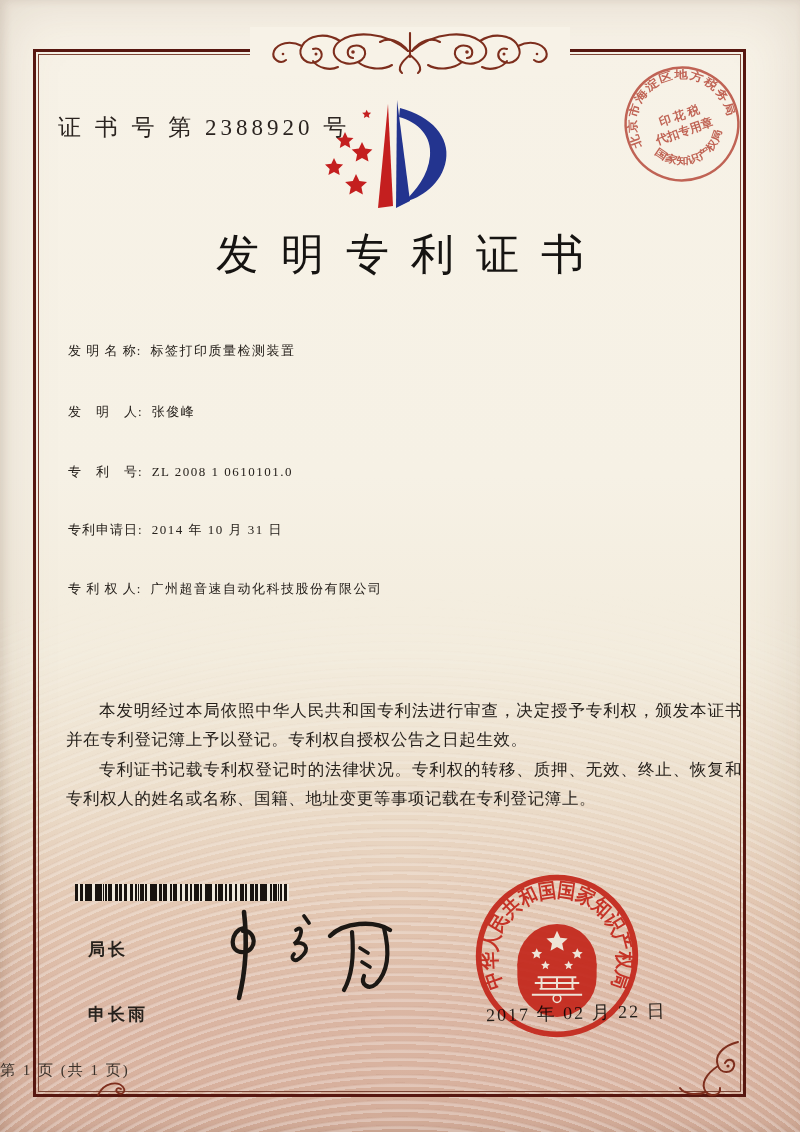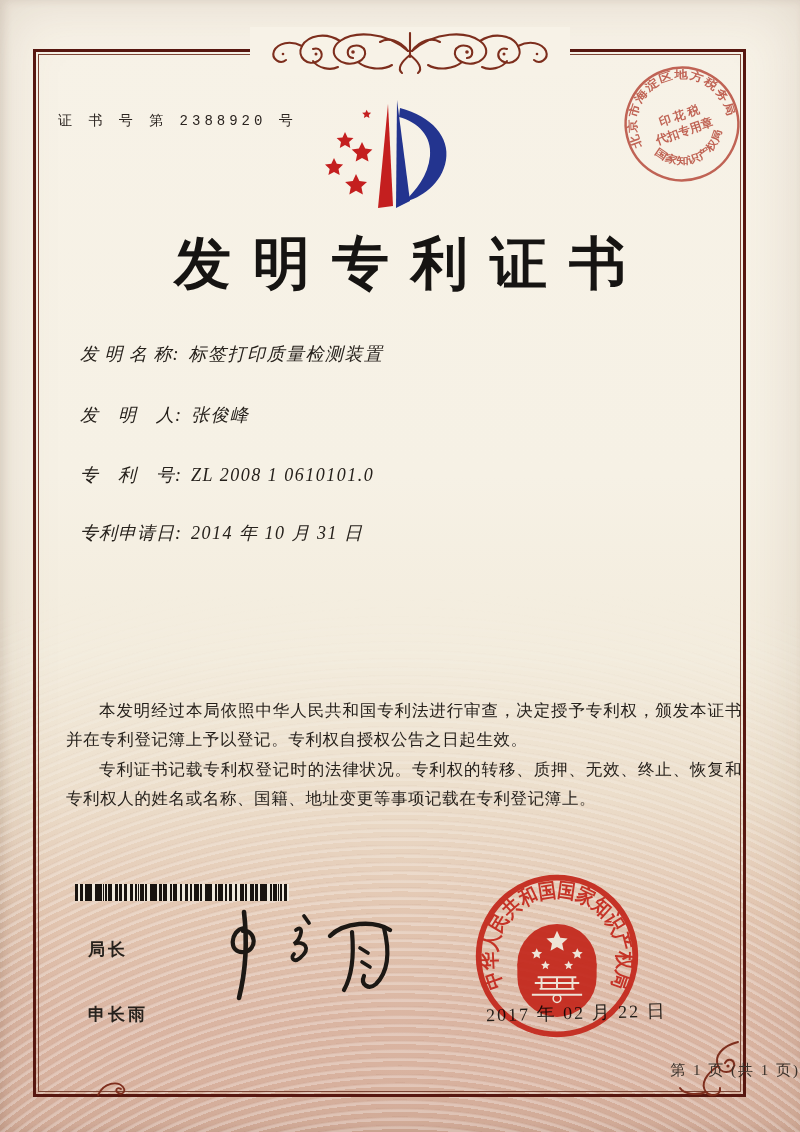--- a/index.html
+++ b/index.html
@@ -27,7 +27,7 @@
   .frame-inner { position:absolute; inset:2px; border:1px solid #7d4535; }
   .content { position:absolute; inset:0; z-index:2; }
 
-  .cert-no { left:58px; top:112px; font-size:14px; color:#2b2420; letter-spacing:4px;font-family:Liberation Mono, monospace; }
+  .cert-no { left:58px; top:112px; font-size:23px; color:#2b2420; letter-spacing:4px; }
 
   .logo { left:322px; top:96px; }
 

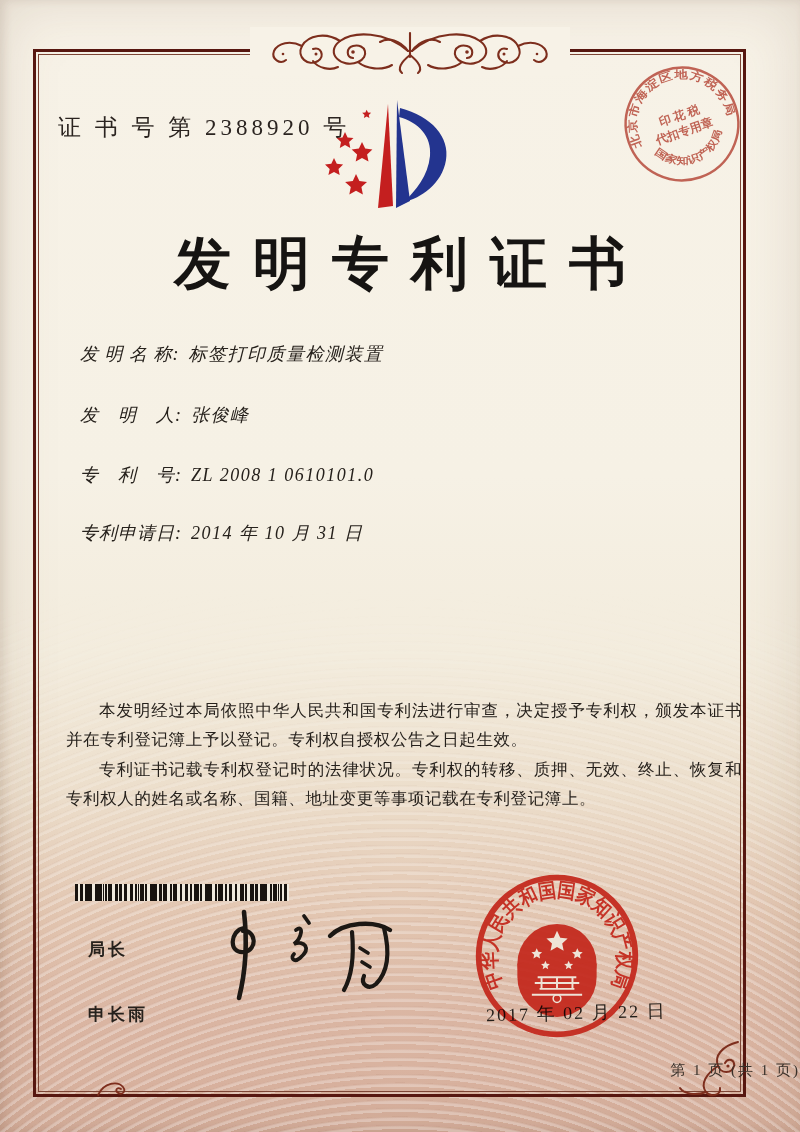--- a/index.html
+++ b/index.html
@@ -33,7 +33,7 @@
 
   .title {
     left:0; top:226px; width:800px; text-align:center;
-    font-size:57px; font-weight:bold; color:#161412;
+    font-size:43px; font-weight:normal; color:#161412;
     letter-spacing:22px; text-indent:22px;
   }
 

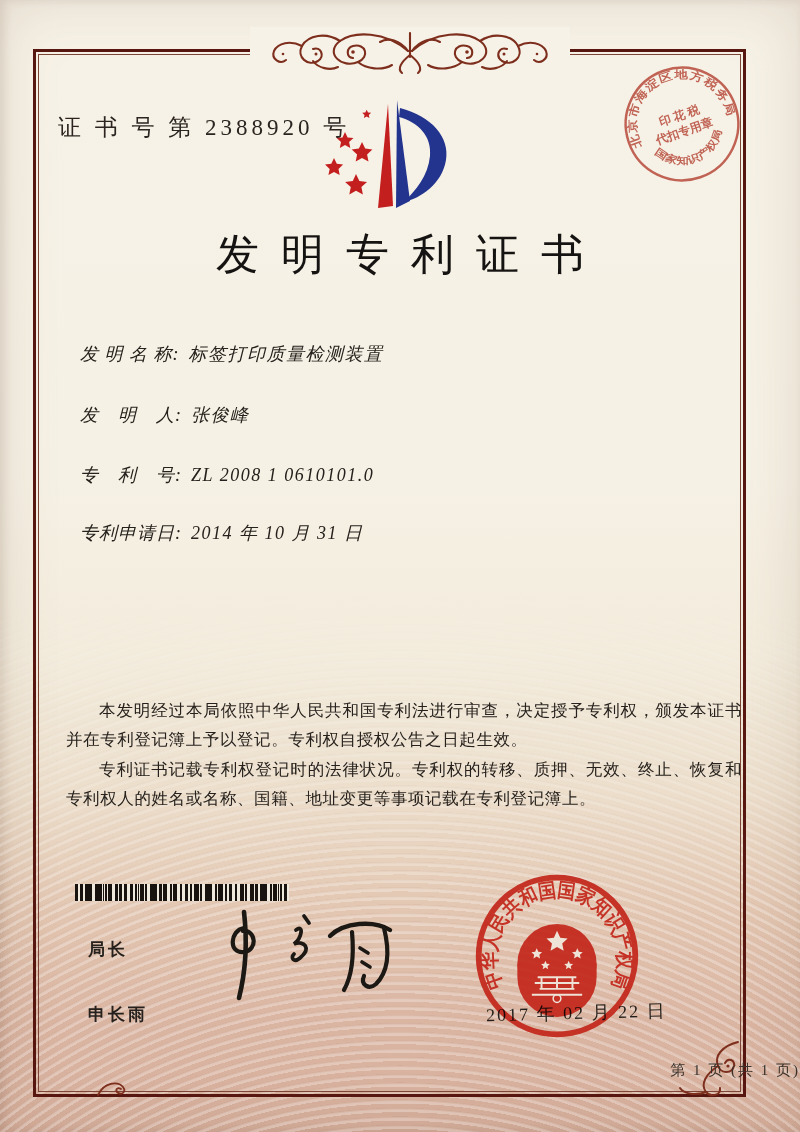--- a/index.html
+++ b/index.html
@@ -37,7 +37,7 @@
     letter-spacing:22px; text-indent:22px;
   }
 
-  .field { left:80px; font-size:18px; color:#26211c; letter-spacing:1px; white-space:nowrap;font-style:italic; }
+  .field { left:68px; font-size:13px; color:#26211c; letter-spacing:1px; white-space:nowrap; }
   .field .lbl { display:inline-block; }
   .field .val { margin-left:9px; letter-spacing:1.5px; }
 

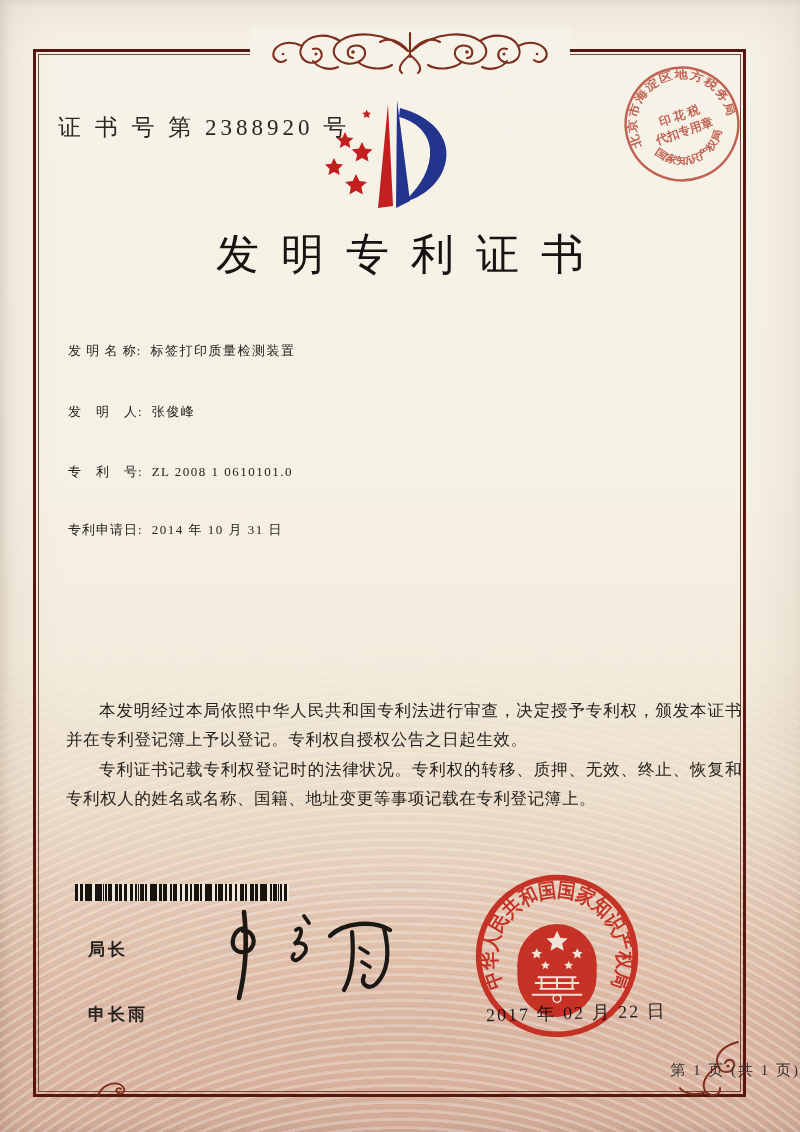--- a/index.html
+++ b/index.html
@@ -167,6 +167,9 @@
     <div class="abs field" style="top:521px">
       <span class="lbl">专利申请日:</span><span class="val">2014 年 10 月 31 日</span>
     </div>
+    <div class="abs field" style="top:580px">
+      <span class="lbl">专 利 权 人:</span><span class="val">广州超音速自动化科技股份有限公司</span>
+    </div>
 
     <div class="abs bodytext">
       <p>本发明经过本局依照中华人民共和国专利法进行审查，决定授予专利权，颁发本证书并在专利登记簿上予以登记。专利权自授权公告之日起生效。</p>

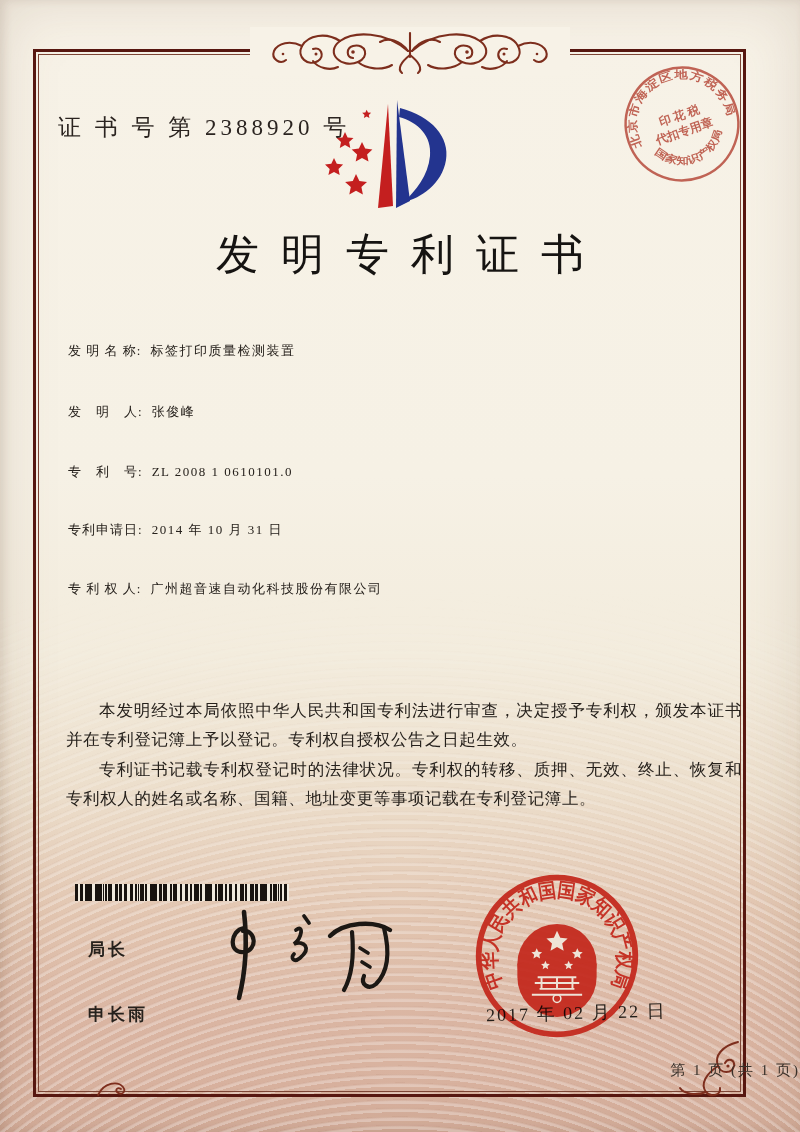--- a/index.html
+++ b/index.html
@@ -71,7 +71,7 @@
   .curl-left { left:96px; top:1079px; }
   .scroll-right { left:676px; top:1040px; }
 
-  .footer { left:0; top:1061px; width:800px; text-align:right;
+  .footer { left:0; top:1061px; width:800px; text-align:left;
     font-size:15px; color:#3a322b; letter-spacing:2px; }
 </style>
 </head>

